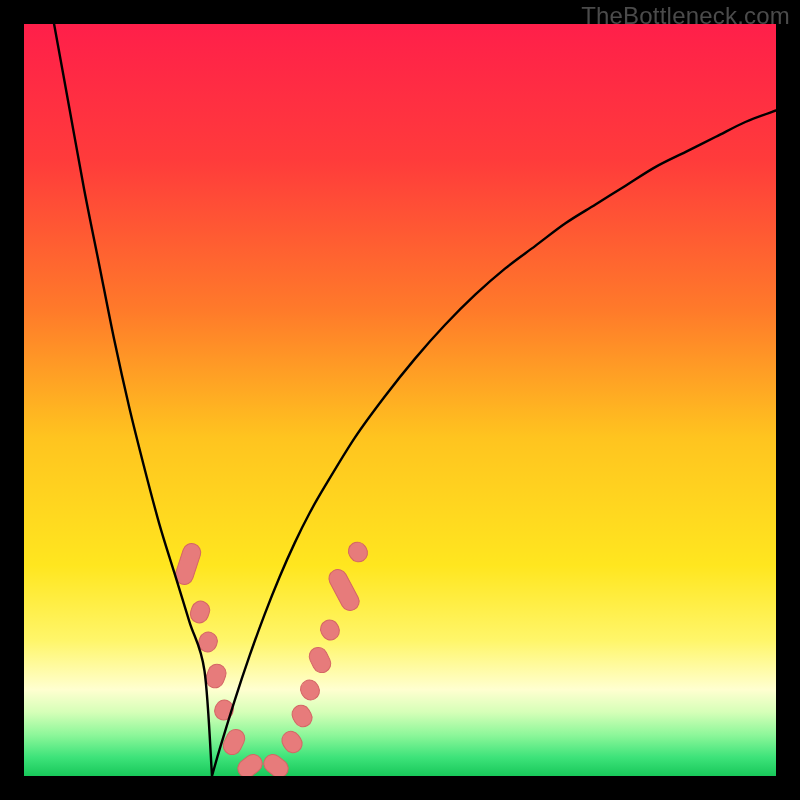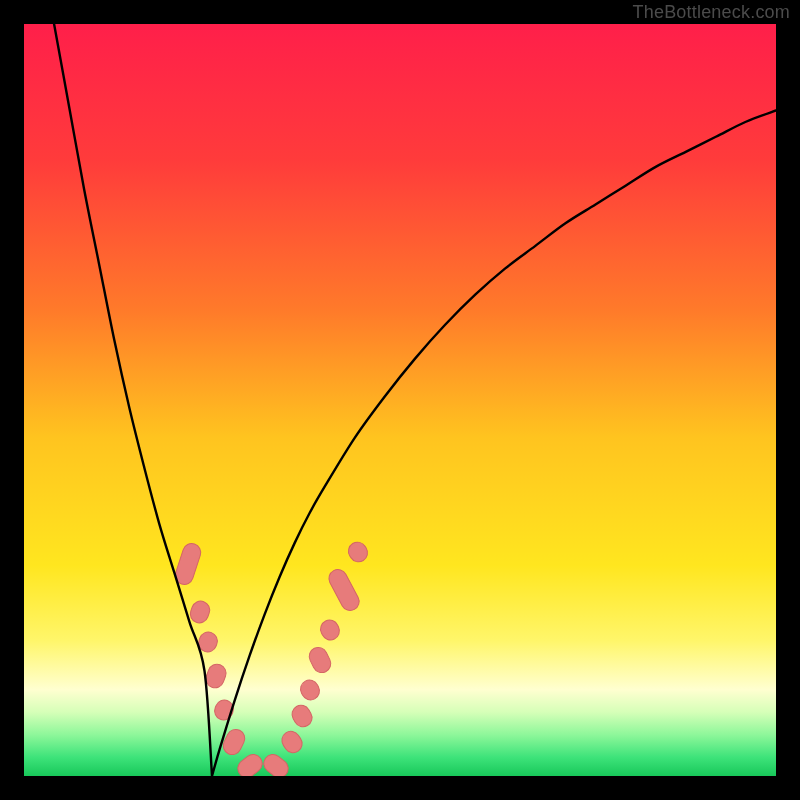--- a/index.html
+++ b/index.html
@@ -30,7 +30,7 @@
     position: absolute;
     top: 2px;
     right: 10px;
-    font-size: 18px;
+    font-size: 24px;
     font-weight: 500;
     color: #4b4b4b;
     letter-spacing: 0.2px;

